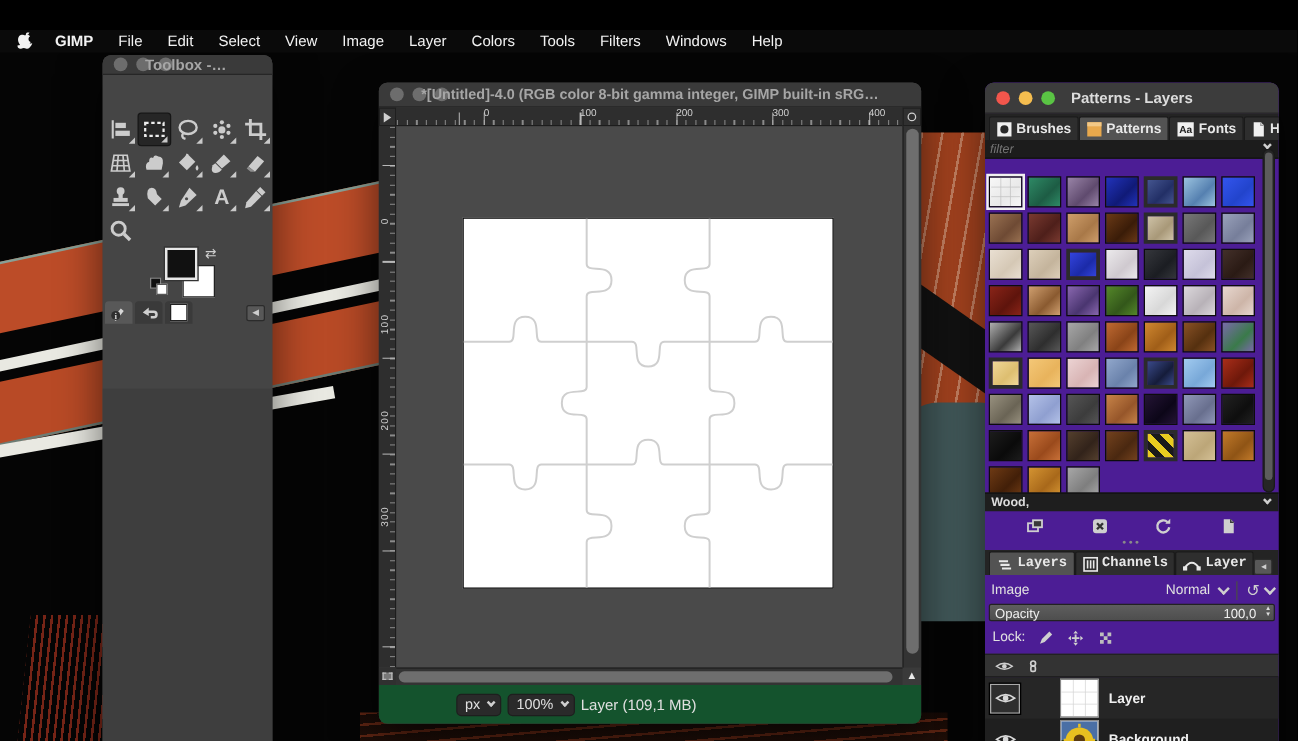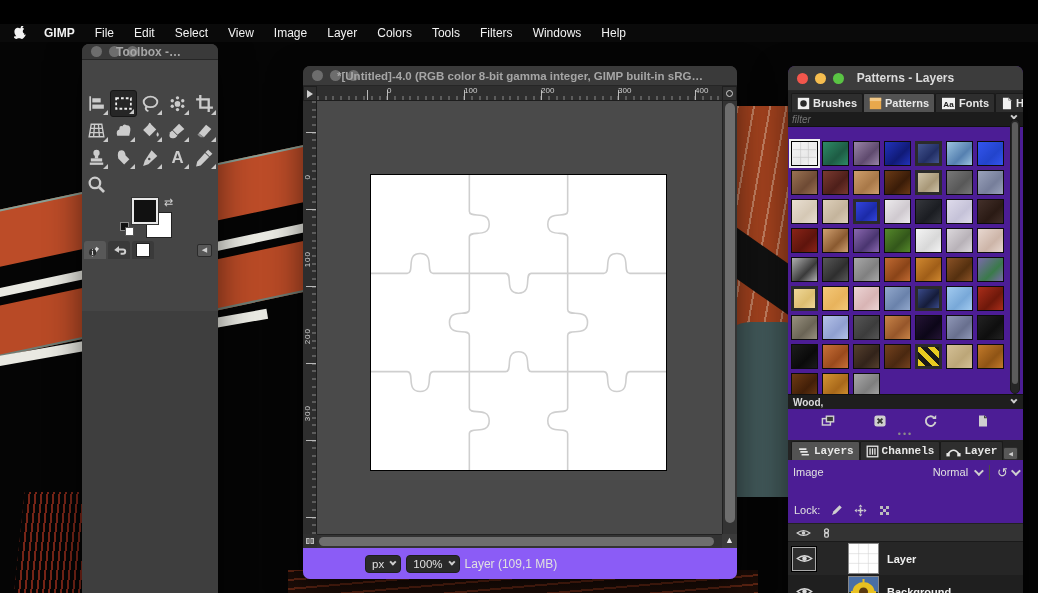--- a/index.html
+++ b/index.html
@@ -584,6 +584,14 @@
         </span>
     </div>
 
+    <div id="opacityrow">
+      <span class="ol">Opacity</span>
+      <span class="ov">100,0</span>
+      <span class="spin">
+          <span>▲</span>
+          <span>▼</span>
+        </span>
+    </div>
 
     <div id="lockrow">
       <span>Lock:</span>

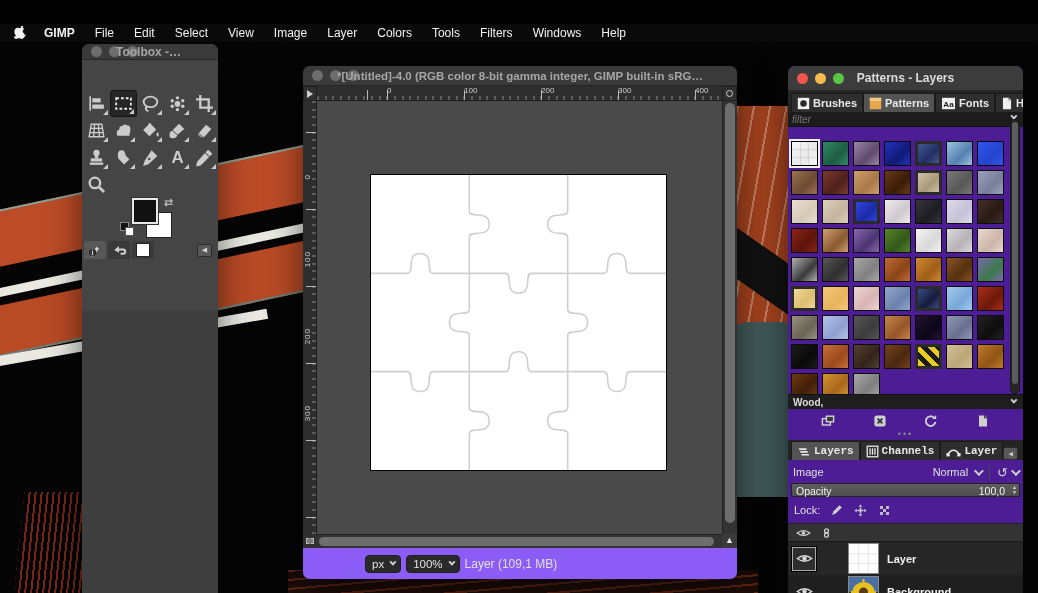--- a/index.html
+++ b/index.html
@@ -87,7 +87,7 @@
   #qmask { position:absolute; left:0; top:468px; width:14px; height:14px; background:#303030; display:flex; align-items:center; justify-content:center; }
   #qmask .dsq { width:8px; height:6px; border:1px dashed #bbb; background:#777; }
   #upbtn { position:absolute; right:1px; top:467px; width:13px; height:15px; color:#e8e8e8; font-size:9px; text-align:center; line-height:15px; }
-  #statusbar { position:absolute; left:0; top:482px; width:434px; height:31px; background:#8b5cf6; display:flex; align-items:center; color:#e0e0e0; font-size:12px; }
+  #statusbar { position:absolute; left:0; top:482px; width:434px; height:31px; background:#14532d; display:flex; align-items:center; color:#e0e0e0; font-size:12px; }
   .sbox { display:flex; align-items:center; gap:5px; background:#2a2a2a; border:1px solid #1e1e1e; border-radius:4px; padding:2px 6px; margin-right:5px; font-size:11.5px; }
   .sbox .chev { width:5px; height:5px; }
   #unitbox { margin-left:62px; }

